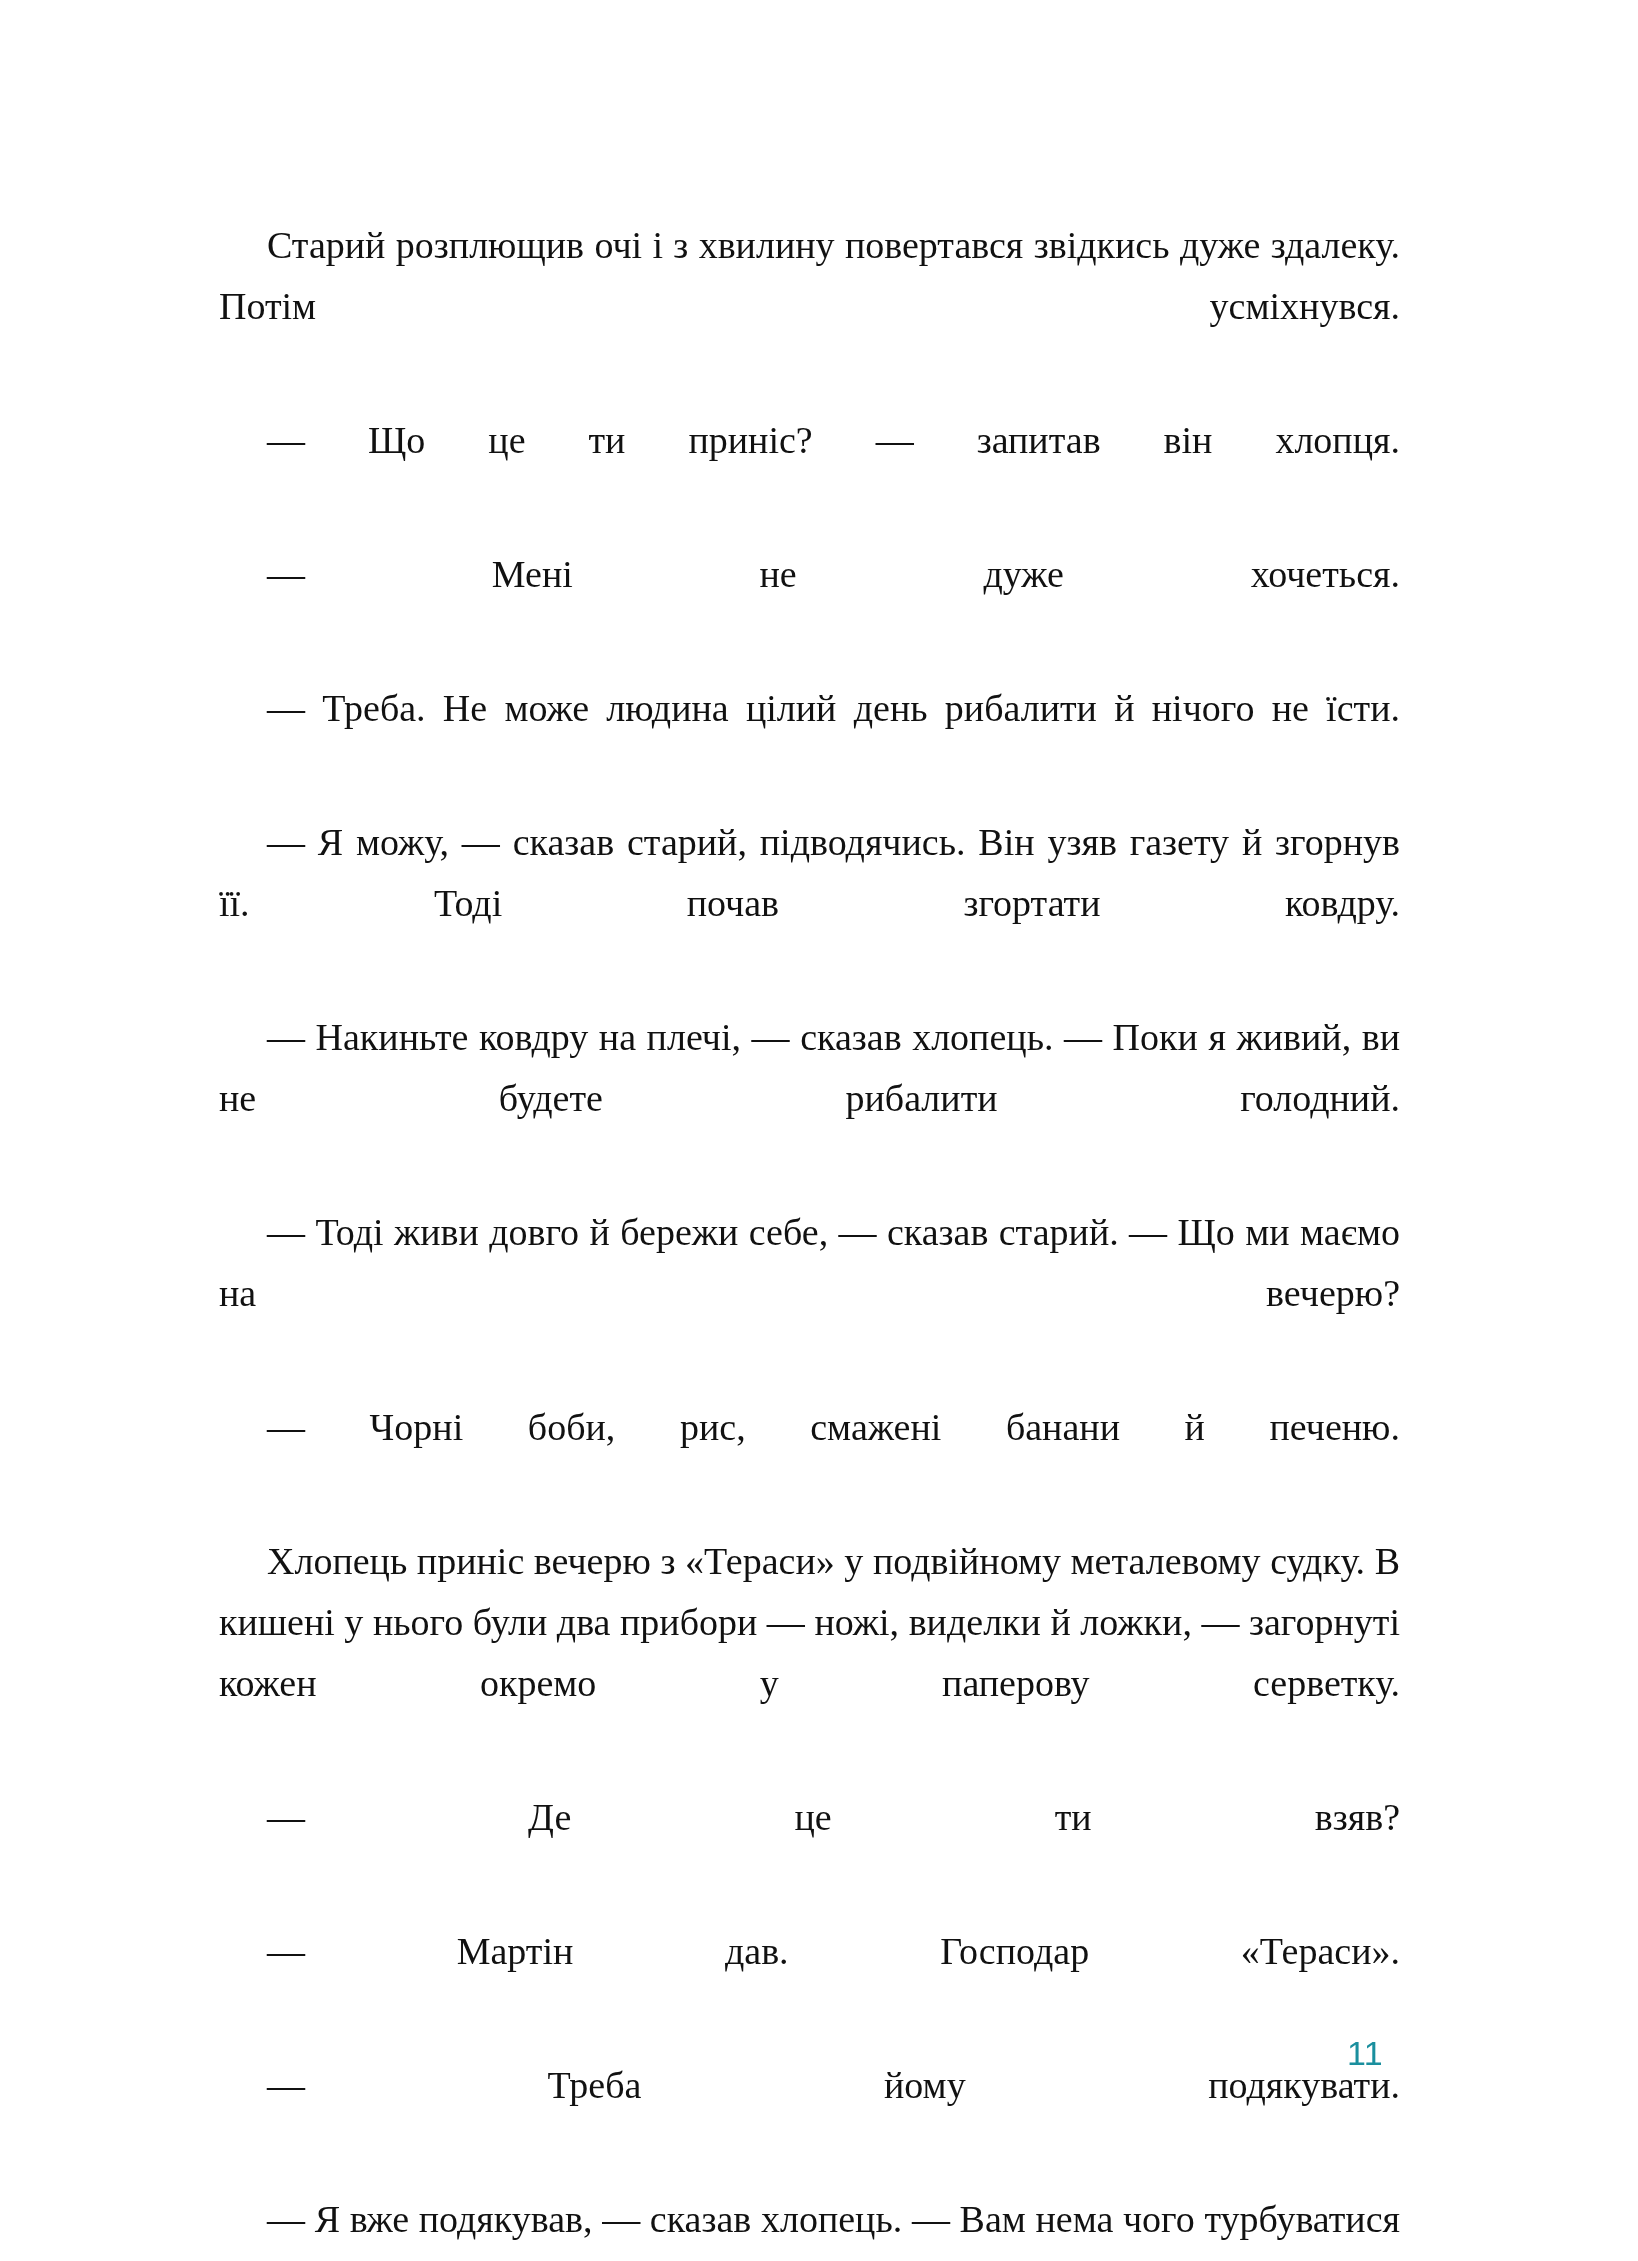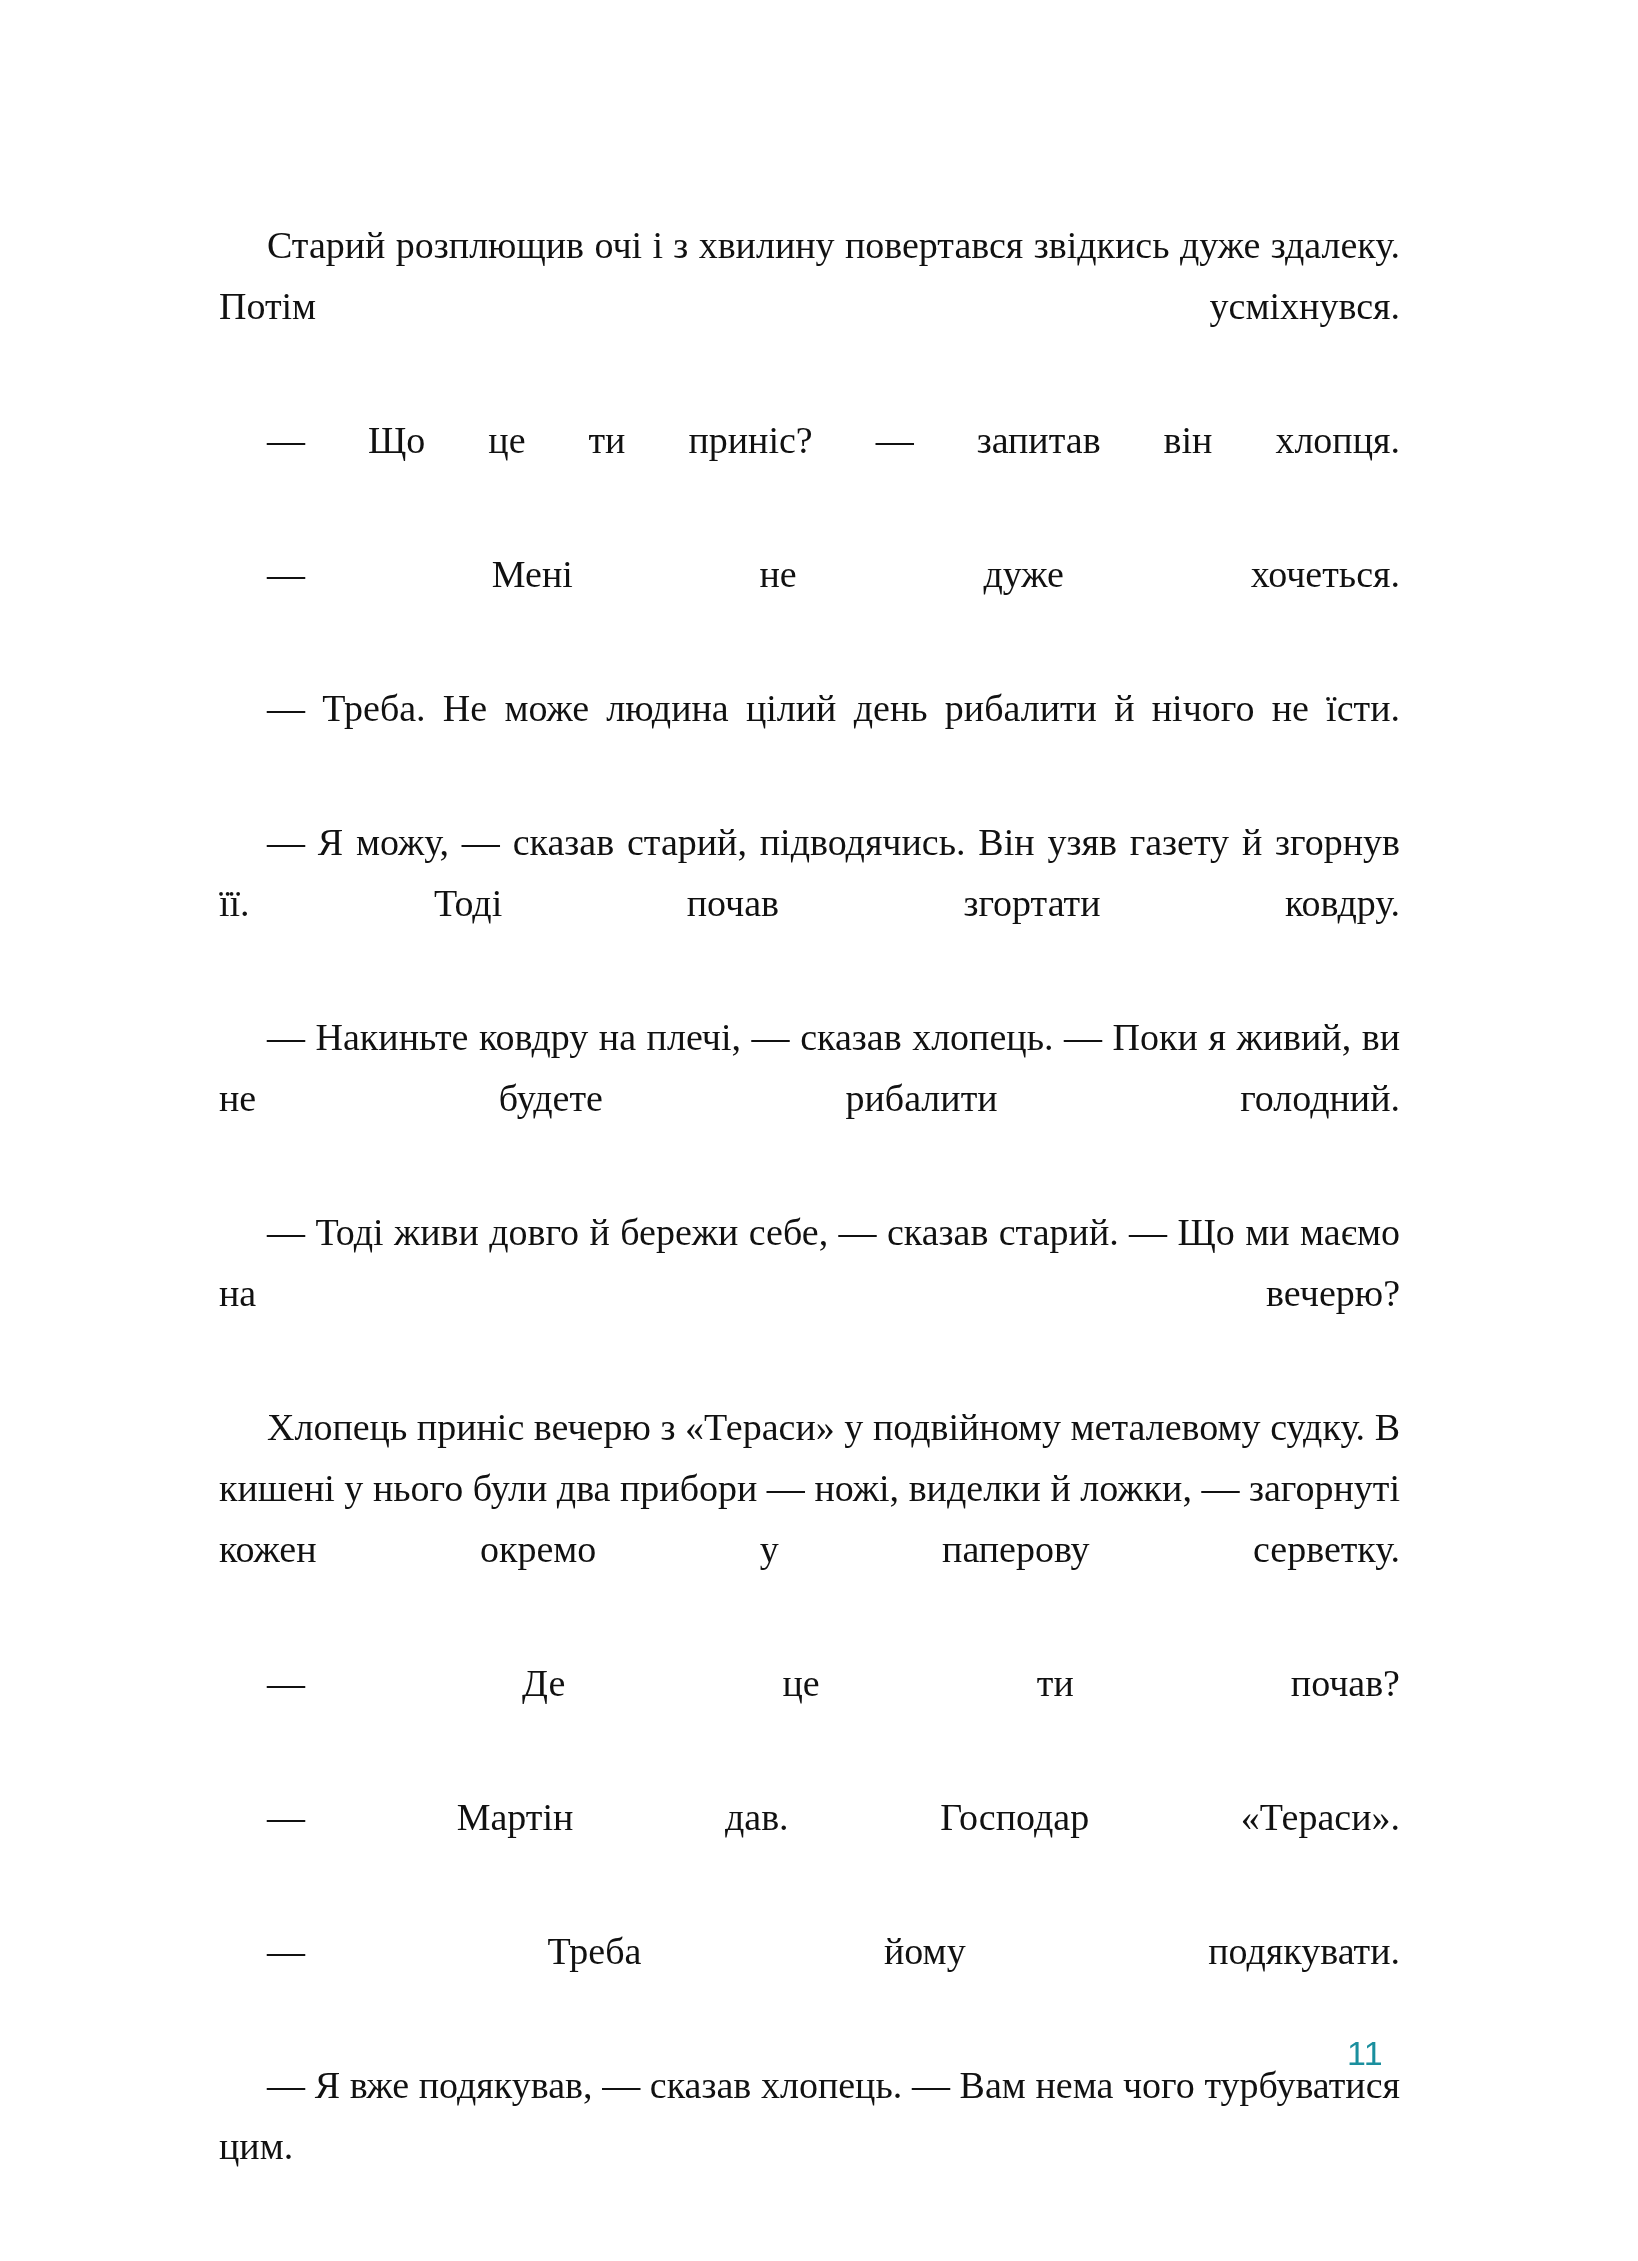--- a/index.html
+++ b/index.html
@@ -68,6 +68,7 @@
     <p>— Я можу, — сказав старий, підводячись. Він узяв газету й згорнув її. Тоді почав згортати ковдру.</p>
     <p>— Накиньте ковдру на плечі, — сказав хлопець. — Поки я живий, ви не будете рибалити голодний.</p>
     <p>— Тоді живи довго й бережи себе, — сказав старий. — Що ми маємо на вечерю?</p>
+    <p>— Чорні боби, рис, смажені банани й печеню.</p>
     <p>Хлопець приніс вечерю з «Тераси» у подвійному металевому судку. В кишені у нього були два прибори — ножі, виделки й ложки, — загорнуті кожен окремо у паперову серветку.</p>
     <p>— Де це ти почав?</p>
     <p>— Мартін дав. Господар «Тераси».</p>

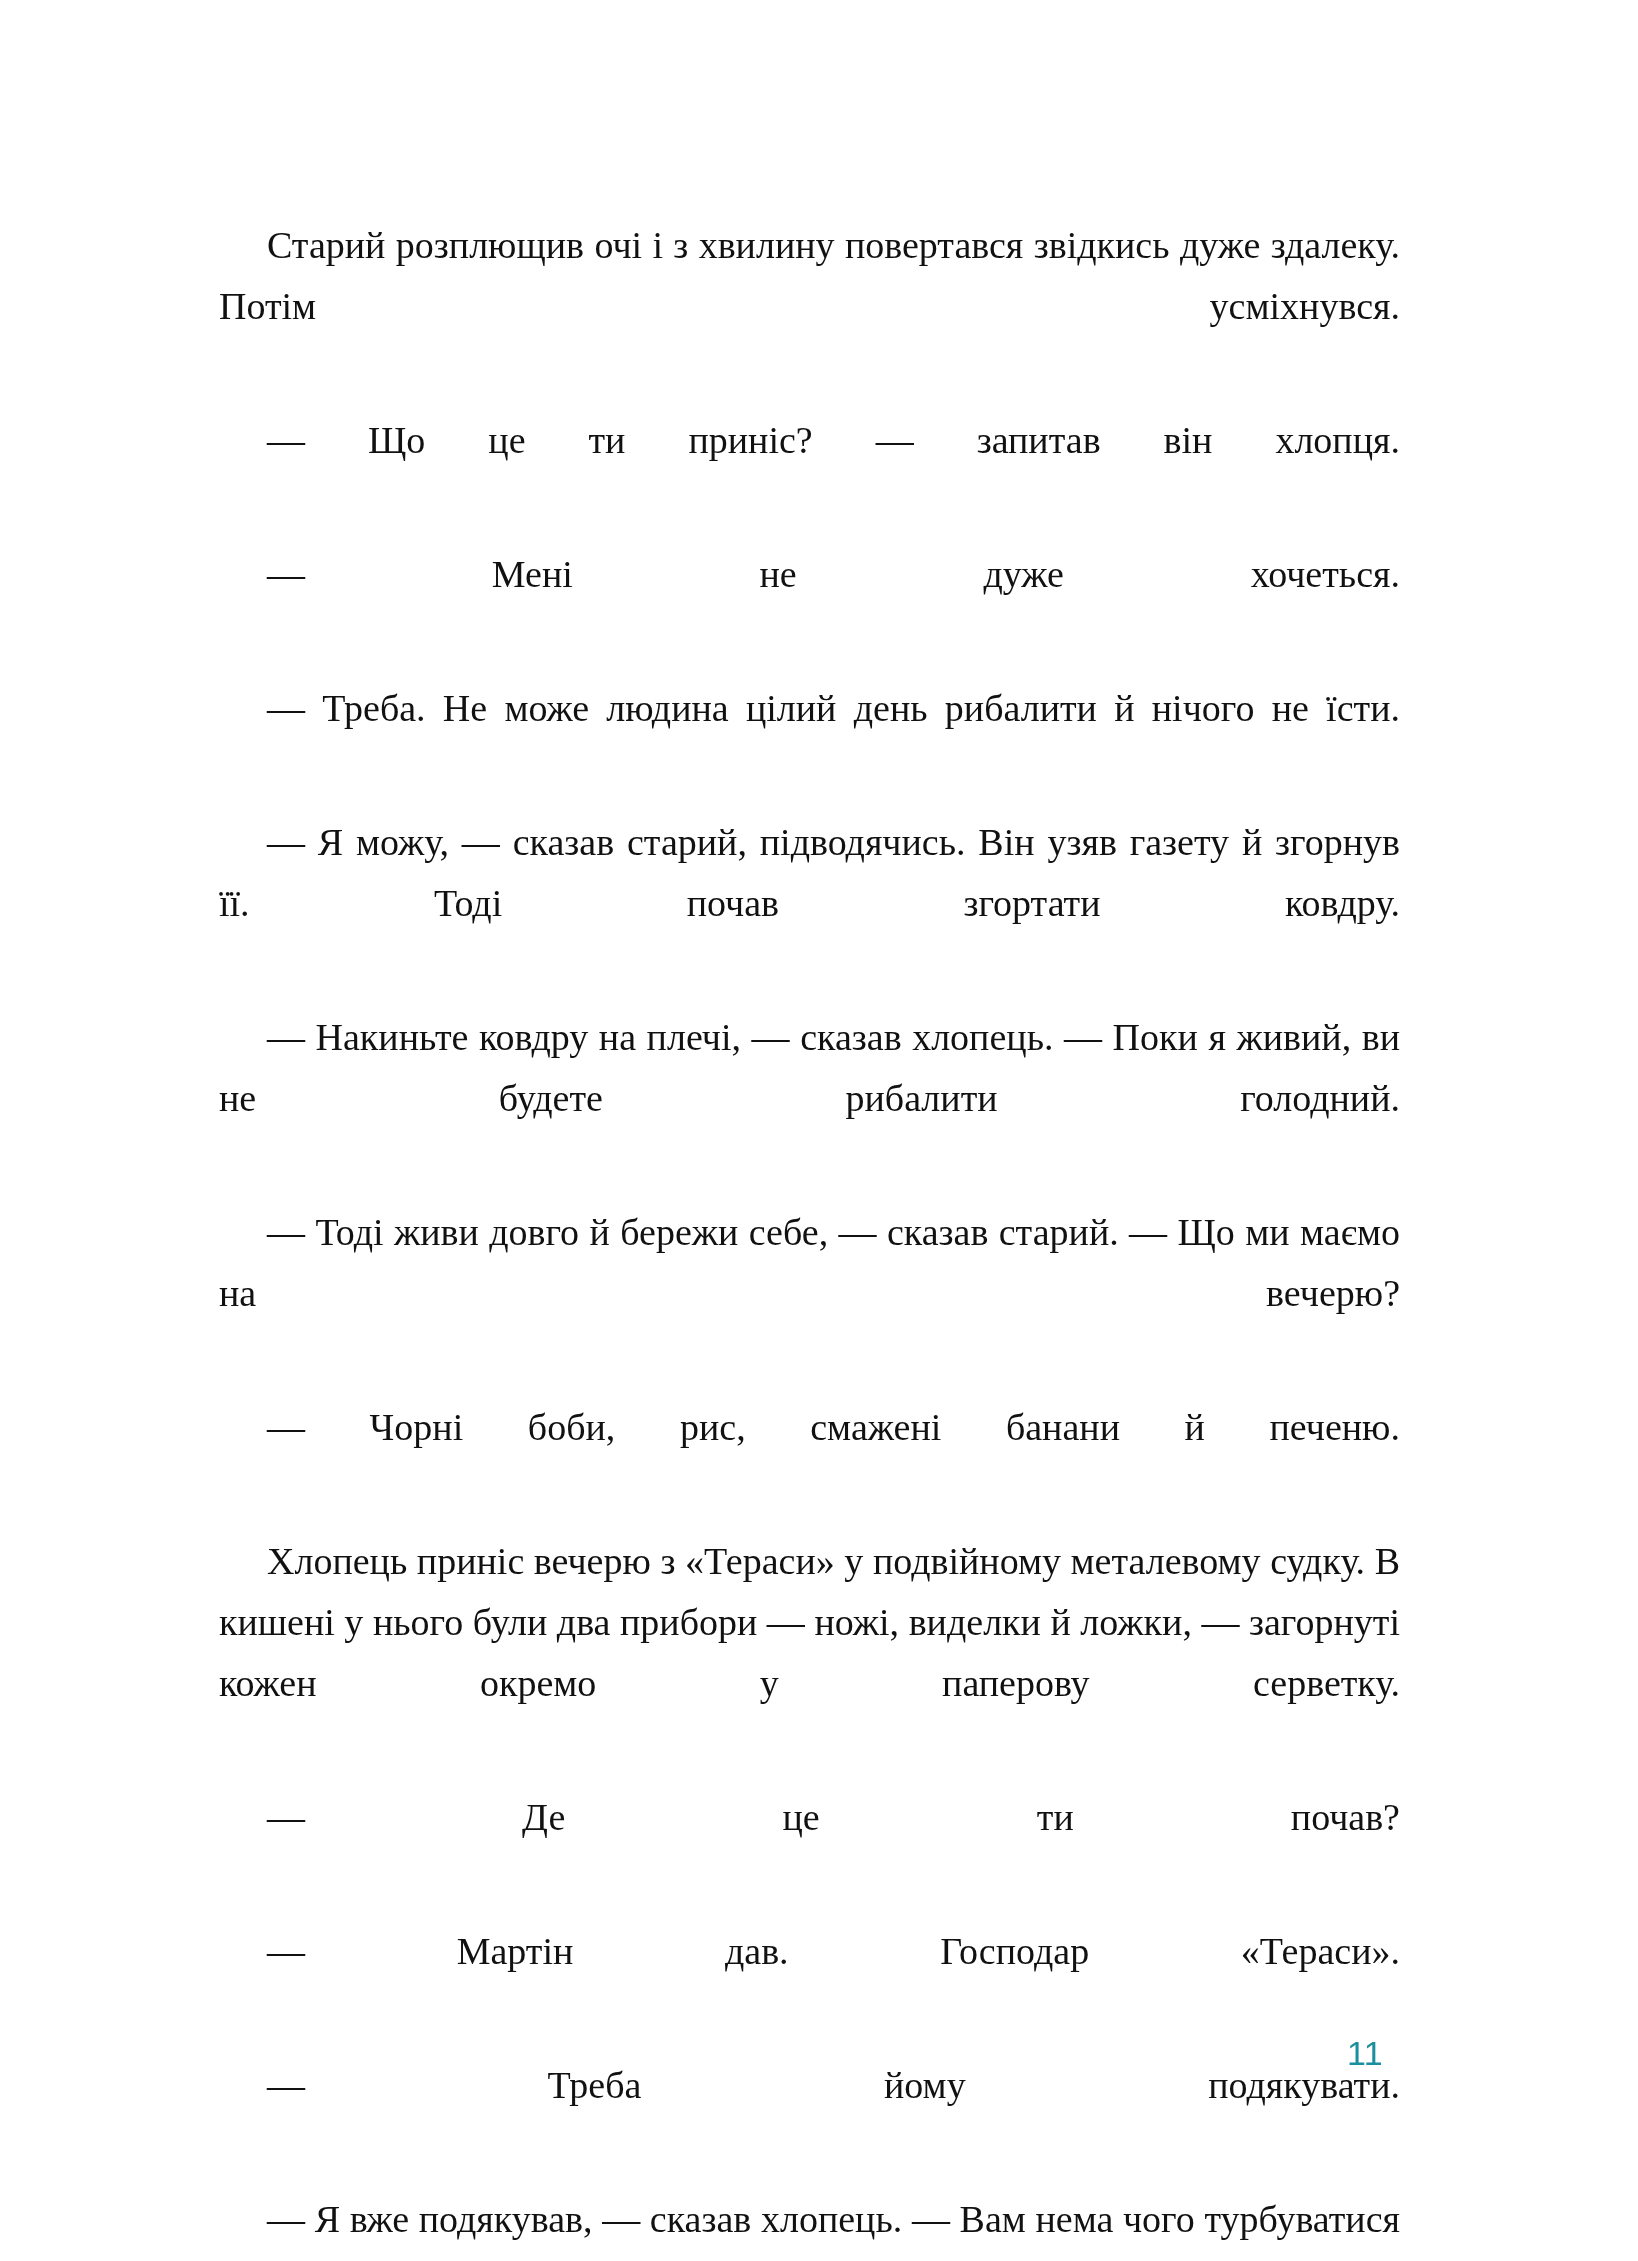--- a/index.html
+++ b/index.html
@@ -70,7 +70,7 @@
     <p>— Тоді живи довго й бережи себе, — сказав старий. — Що ми маємо на вечерю?</p>
     <p>— Чорні боби, рис, смажені банани й печеню.</p>
     <p>Хлопець приніс вечерю з «Тераси» у подвійному металевому судку. В кишені у нього були два прибори — ножі, виделки й ложки, — загорнуті кожен окремо у паперову серветку.</p>
-    <p>— Де це ти почав?</p>
+    <p>— Де це ти взяв?</p>
     <p>— Мартін дав. Господар «Тераси».</p>
     <p>— Треба йому подякувати.</p>
     <p>— Я вже подякував, — сказав хлопець. — Вам нема чого турбуватися цим.</p>

